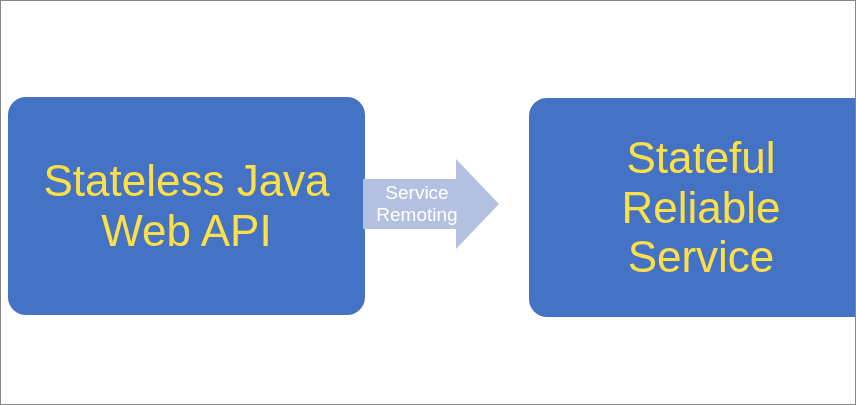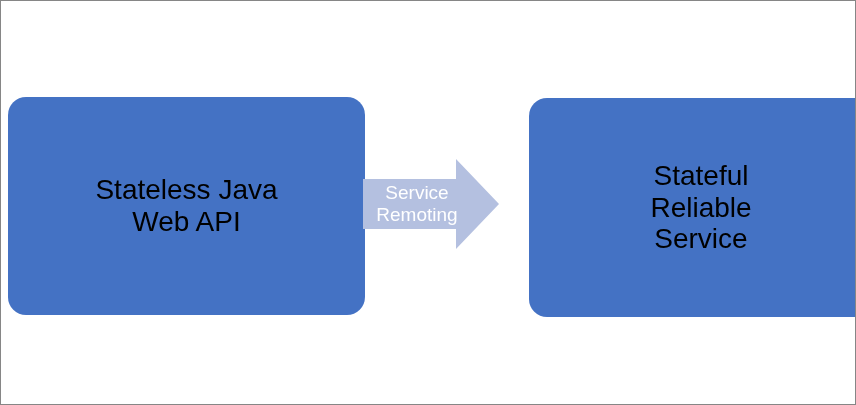--- a/index.html
+++ b/index.html
@@ -32,8 +32,8 @@
     text-align: center;
   }
   .node-label {
-    color: #000000;
-    font-size: 28px;
+    color: #fde047;
+    font-size: 44px;
     line-height: 1.13;
     font-weight: 400;
     letter-spacing: 0px;

